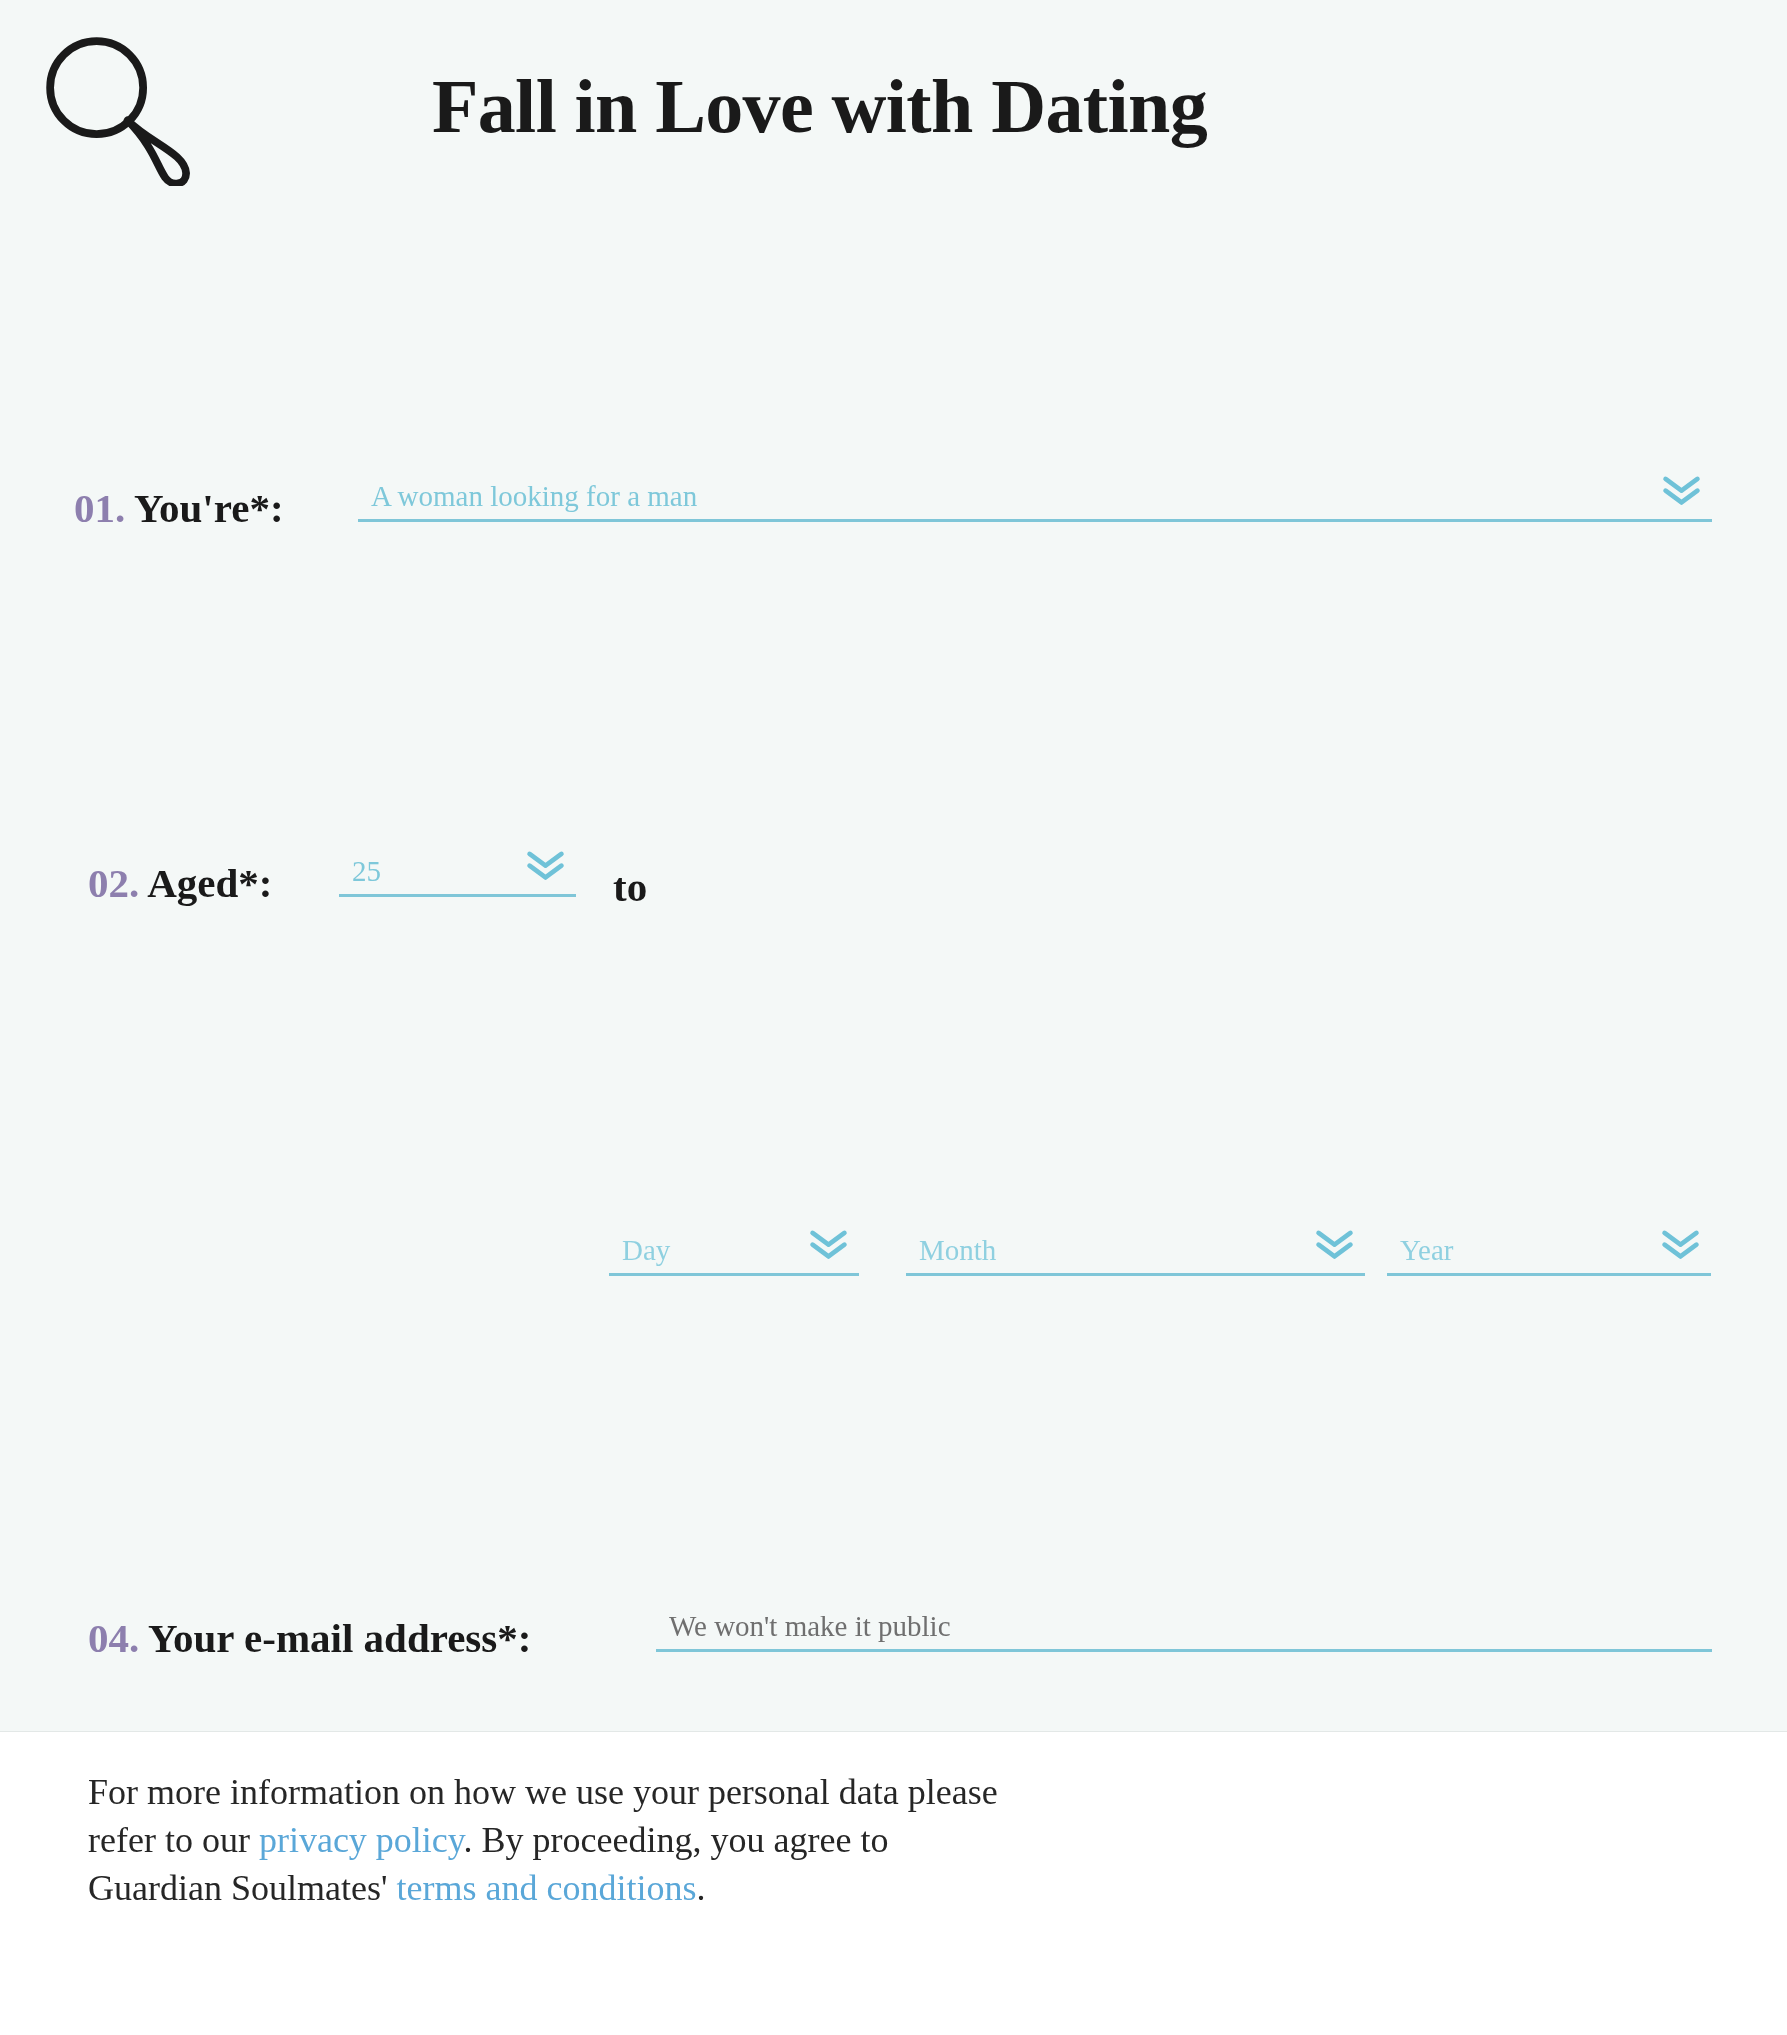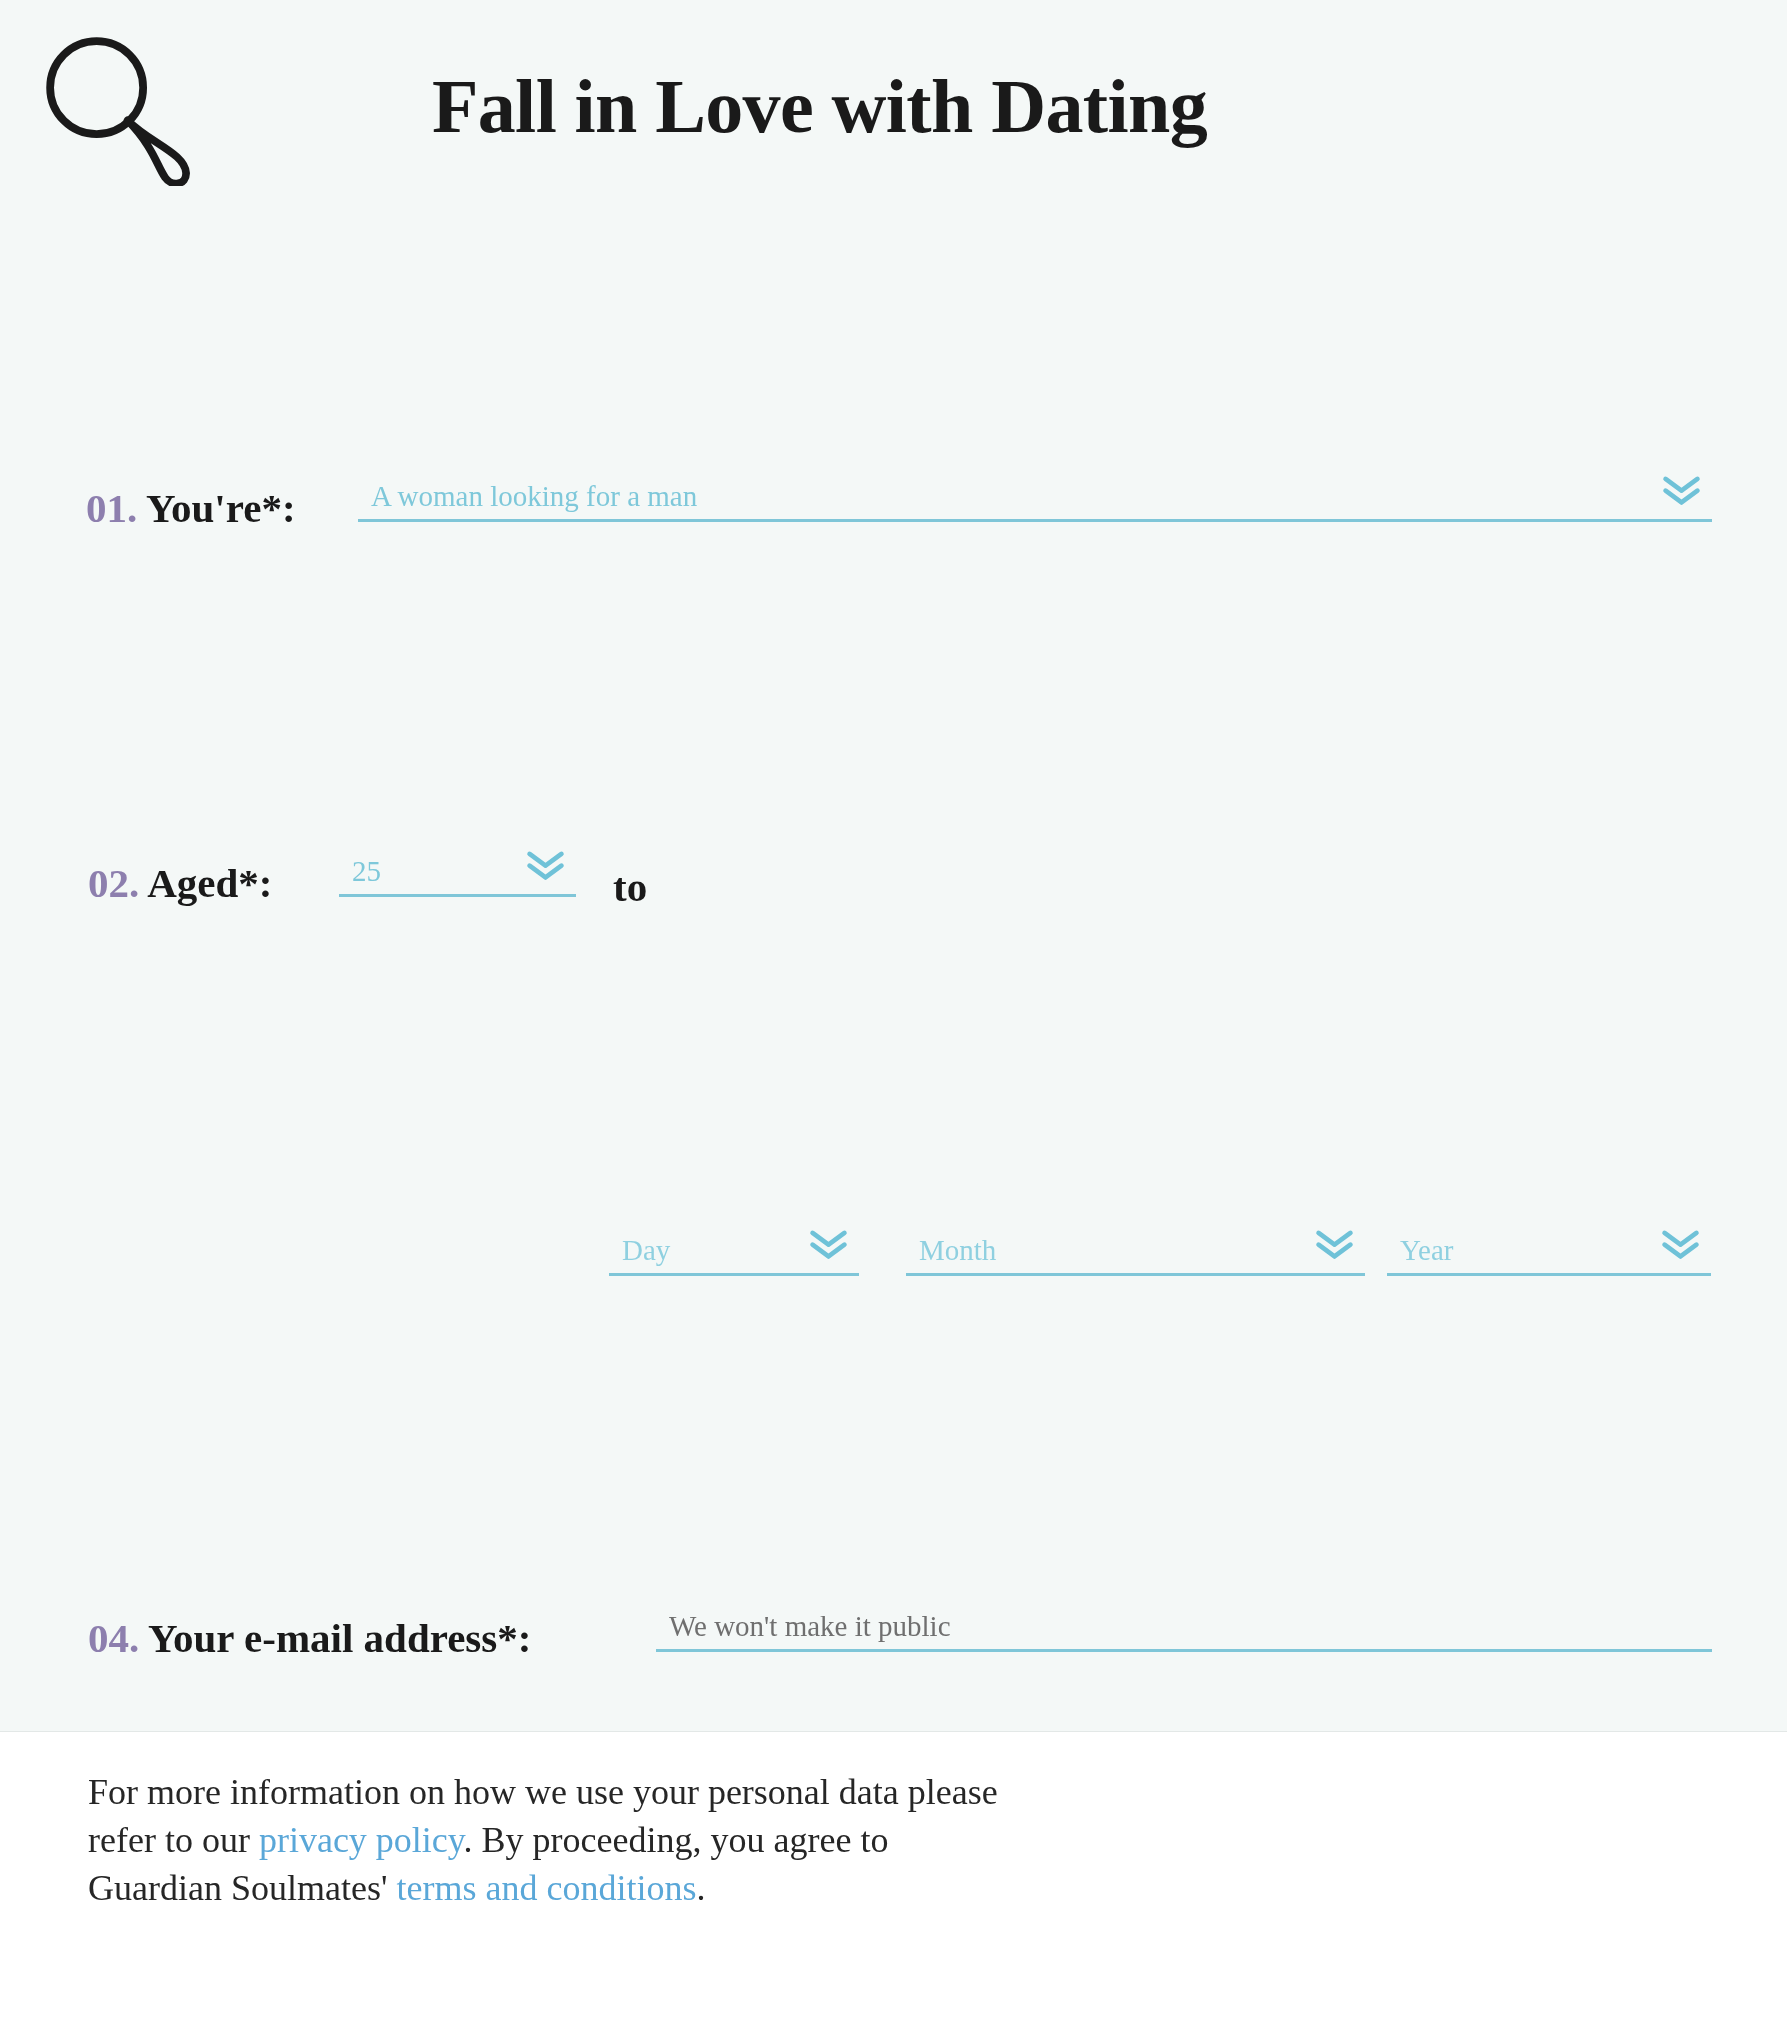--- a/index.html
+++ b/index.html
@@ -173,7 +173,7 @@
   <div class="form">
 
     <div class="row">
-      <div class="label" style="left:86px; top:267px;">
+      <div class="label" style="left:74px; top:267px;">
         <span class="num">01.</span>
         <span>You're*:</span>
       </div>

